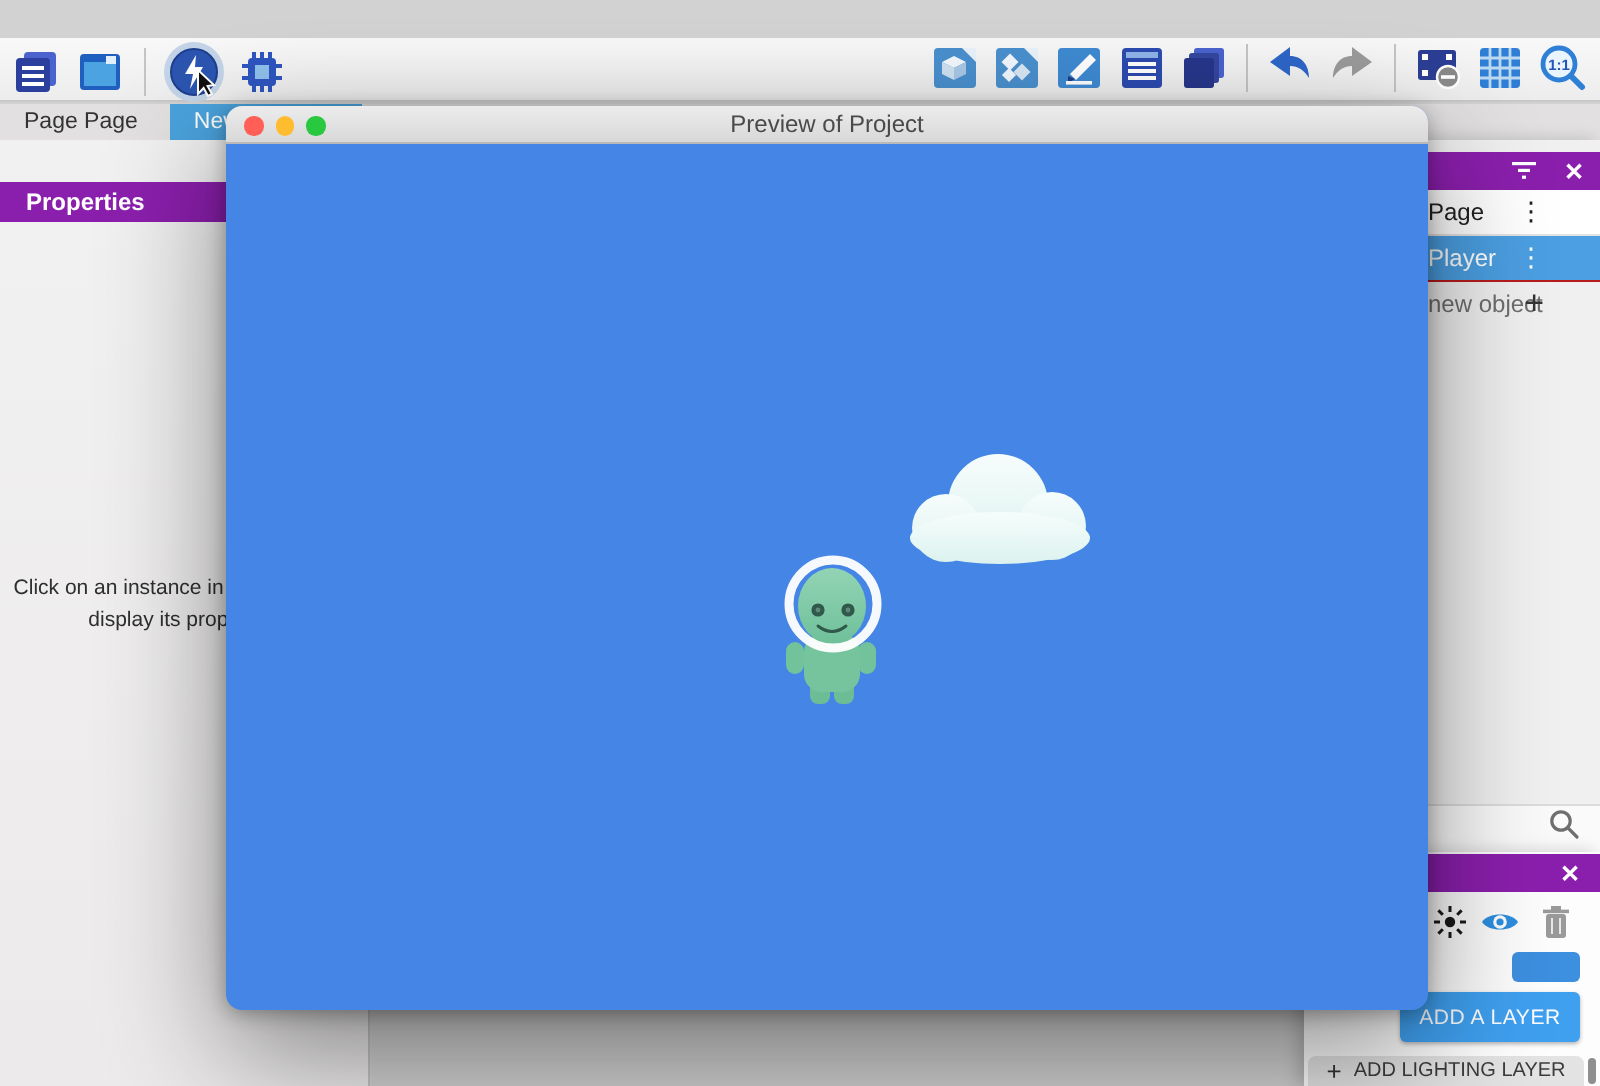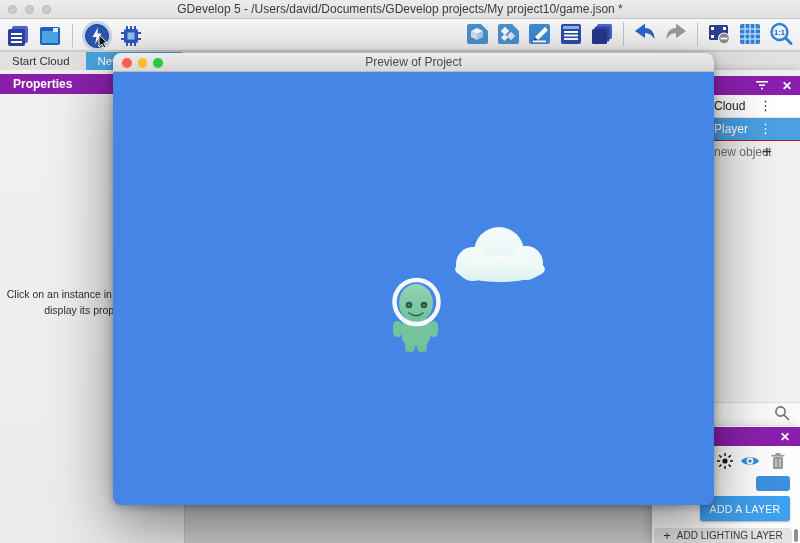--- a/index.html
+++ b/index.html
@@ -97,14 +97,6 @@
 
 <div id="app">
 
-  <div class="titlebar">
-    <div class="traffic">
-      <span class="dot"></span>
-      <span class="dot"></span>
-      <span class="dot"></span>
-    </div>
-    <span class="title">GDevelop 5 - /Users/david/Documents/GDevelop projects/My project10/game.json *</span>
-  </div>
 
   <div class="toolbar">
     <div class="tb-left">

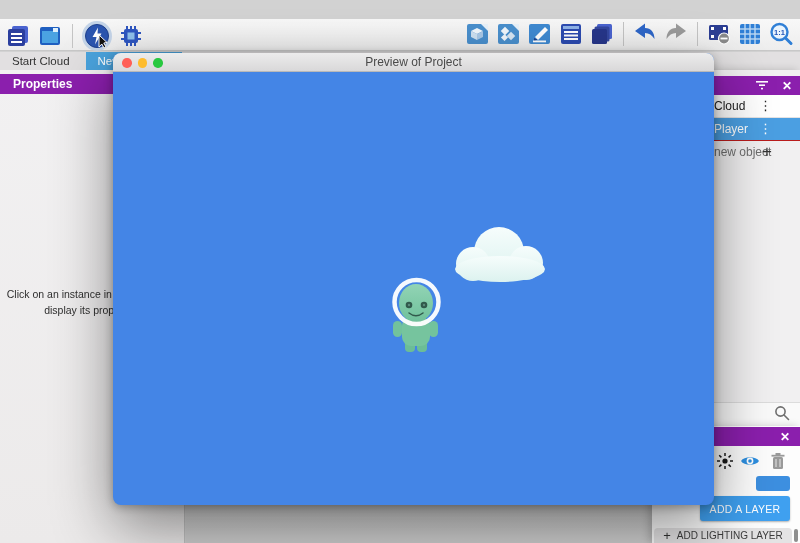--- a/index.html
+++ b/index.html
@@ -234,7 +234,7 @@
 
   <div class="tabstrip">
     <div class="tab">
-      <span>Start Cloud</span>
+      <span>Page Page</span>
     </div>
     <div class="tab active">
       <span>New scene</span>

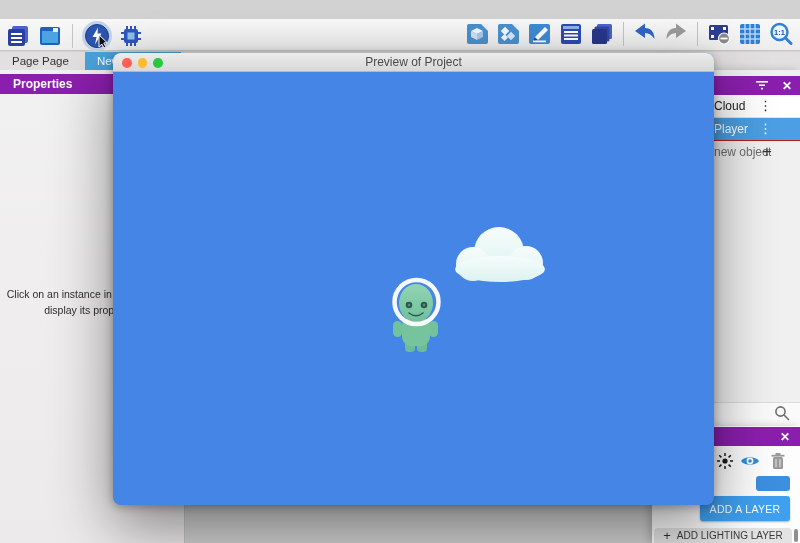--- a/index.html
+++ b/index.html
@@ -35,7 +35,7 @@
     background:linear-gradient(#f2f1f2,#eceaea); border-right:1px solid #c2c2c2; }
   .panel-header { height:20px; background:var(--purple,#8b1fad); color:#fff;
     display:flex; align-items:center; font-size:12px; font-weight:600; padding:0 13px; }
-  .props-panel .panel-header { margin-top:4px; }
+  .props-panel .panel-header { margin-top:21px; }
   .props-msg { position:absolute; top:216px; left:0; right:0; text-align:center;
     font-size:10.5px; color:#2f2f2f; line-height:16px; }
 

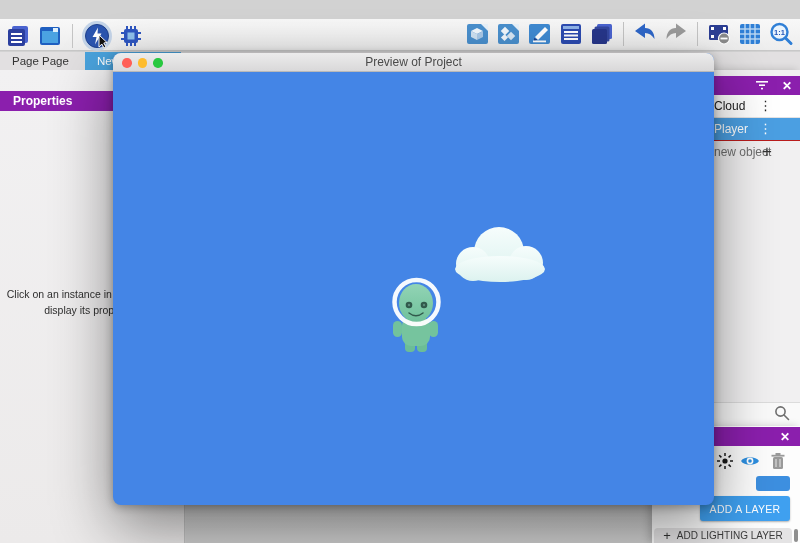--- a/index.html
+++ b/index.html
@@ -265,7 +265,7 @@
       <span class="hdr-x">✕</span>
     </div>
     <div class="obj-row">
-      <span>Cloud</span>
+      <span>Page</span>
       <span class="kebab">⋮</span>
     </div>
     <div class="obj-row selected">

